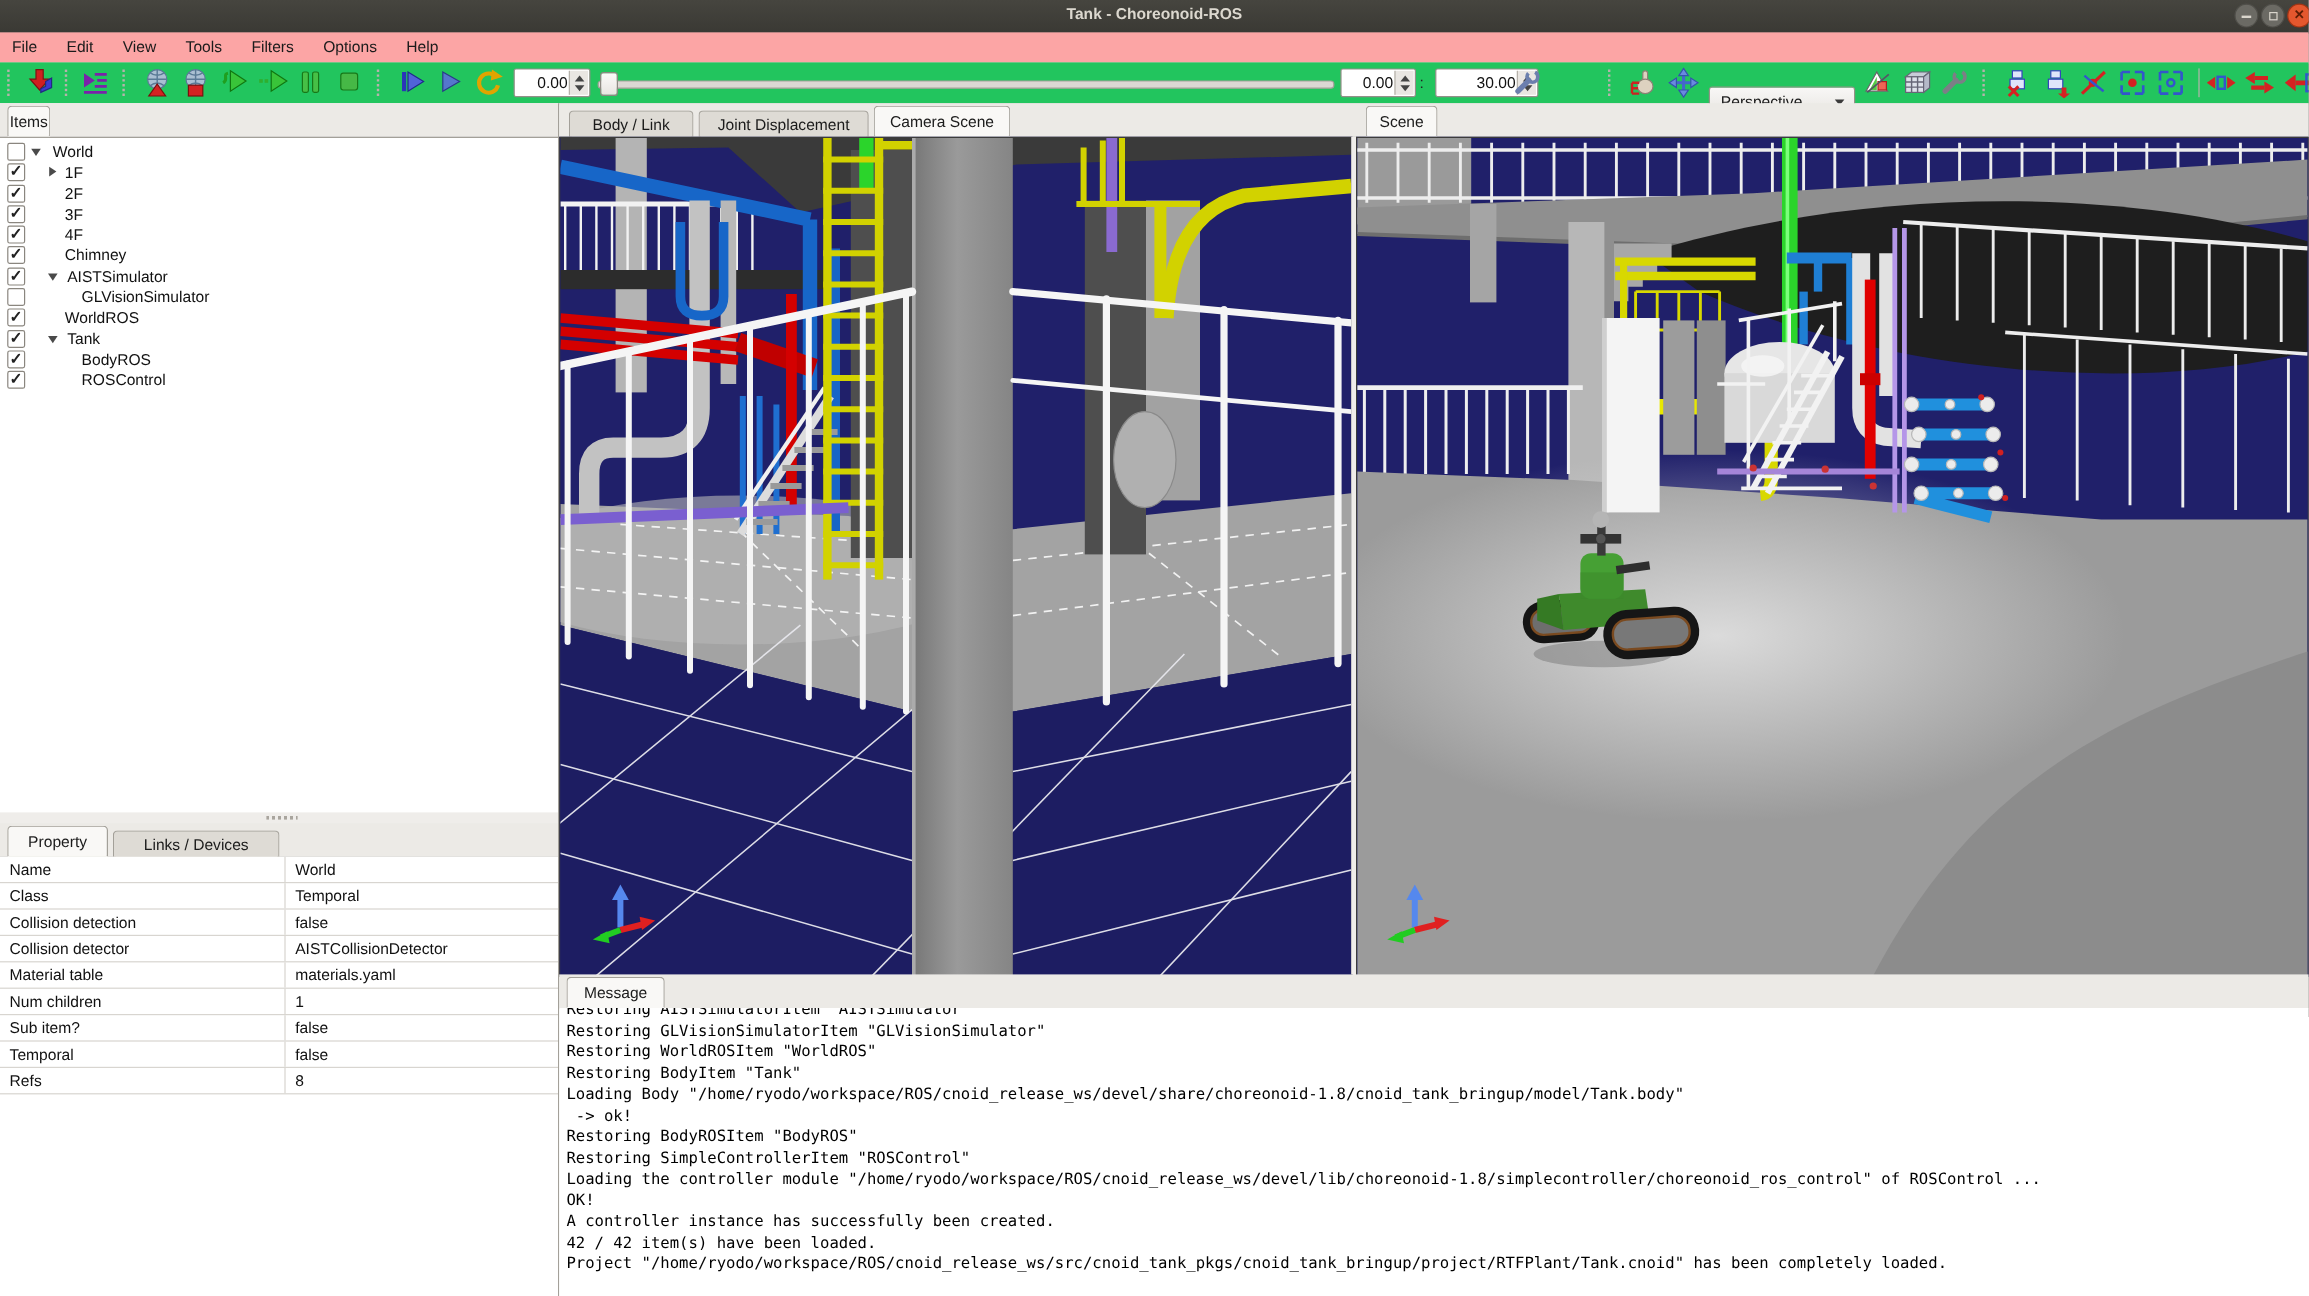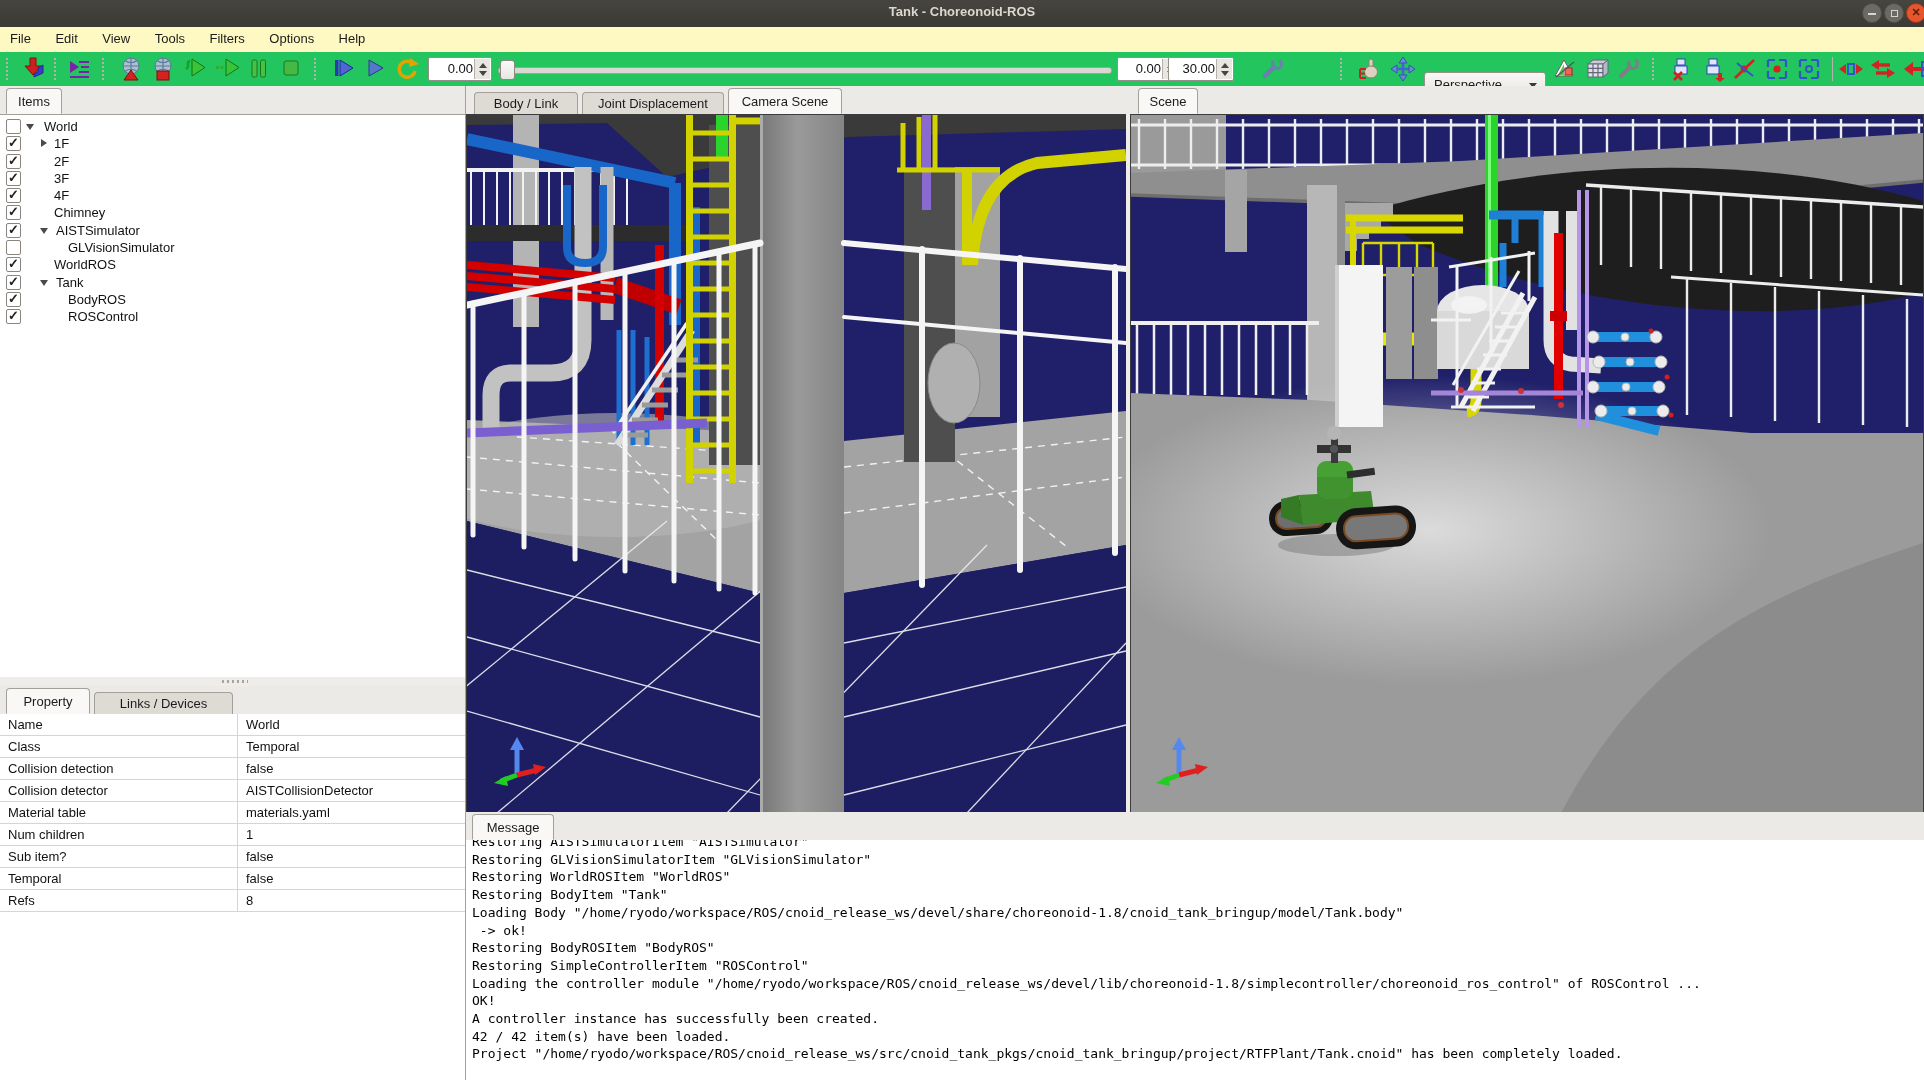--- a/index.html
+++ b/index.html
@@ -14,7 +14,7 @@
   .winbtn .sq{position:absolute;left:5.5px;top:5.5px;width:7px;height:7px;border:1.5px solid #d9d5cc;box-sizing:border-box;}
   .winbtn .x{position:absolute;left:0;top:2px;width:100%;text-align:center;font-size:11px;color:#5e1d05;font-weight:bold;}
   
-  .menubar{position:absolute;left:0;top:27px;width:1924px;height:25px;background:#fef9c3;border-bottom:1px solid #e0ddd8;}
+  .menubar{position:absolute;left:0;top:27px;width:1924px;height:25px;background:#fca5a5;border-bottom:1px solid #e0ddd8;}
   .menu-item{display:inline-block;padding:4px 10px 0 10px;font-size:13px;color:#1b1b1b;height:21px;}
   
   .toolbar{position:absolute;left:0;top:52px;width:1924px;height:34px;background:#22c55e;border-bottom:1px solid #c6c2bb;}

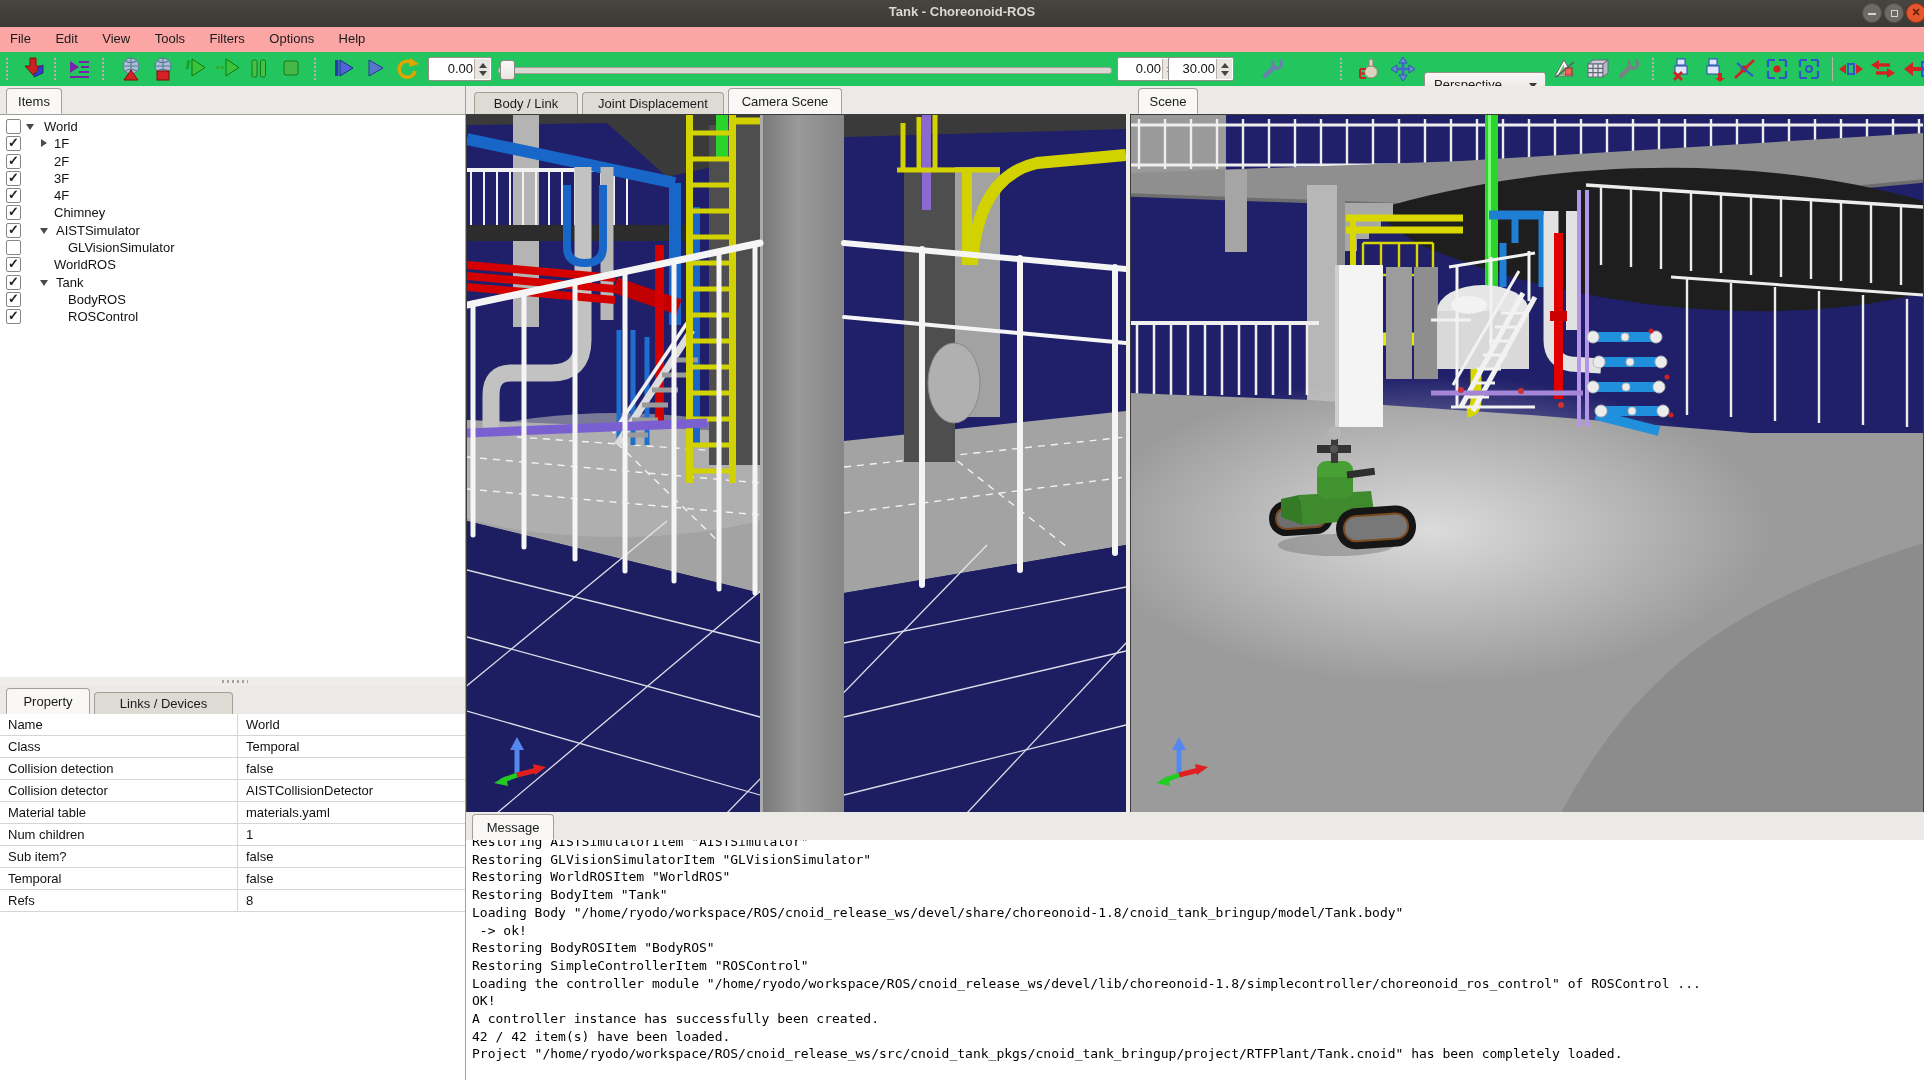--- a/index.html
+++ b/index.html
@@ -188,7 +188,7 @@
         </span>
     </div>
     <span class="colon" style="left:1183px">:</span>
-    <div class="spin" style="left:1168px;width:66px">
+    <div class="spin" style="left:1196px;width:86px">
       <span class="spin-val">30.00</span>
       <span class="spin-btns">
           <span class="spin-up"></span>

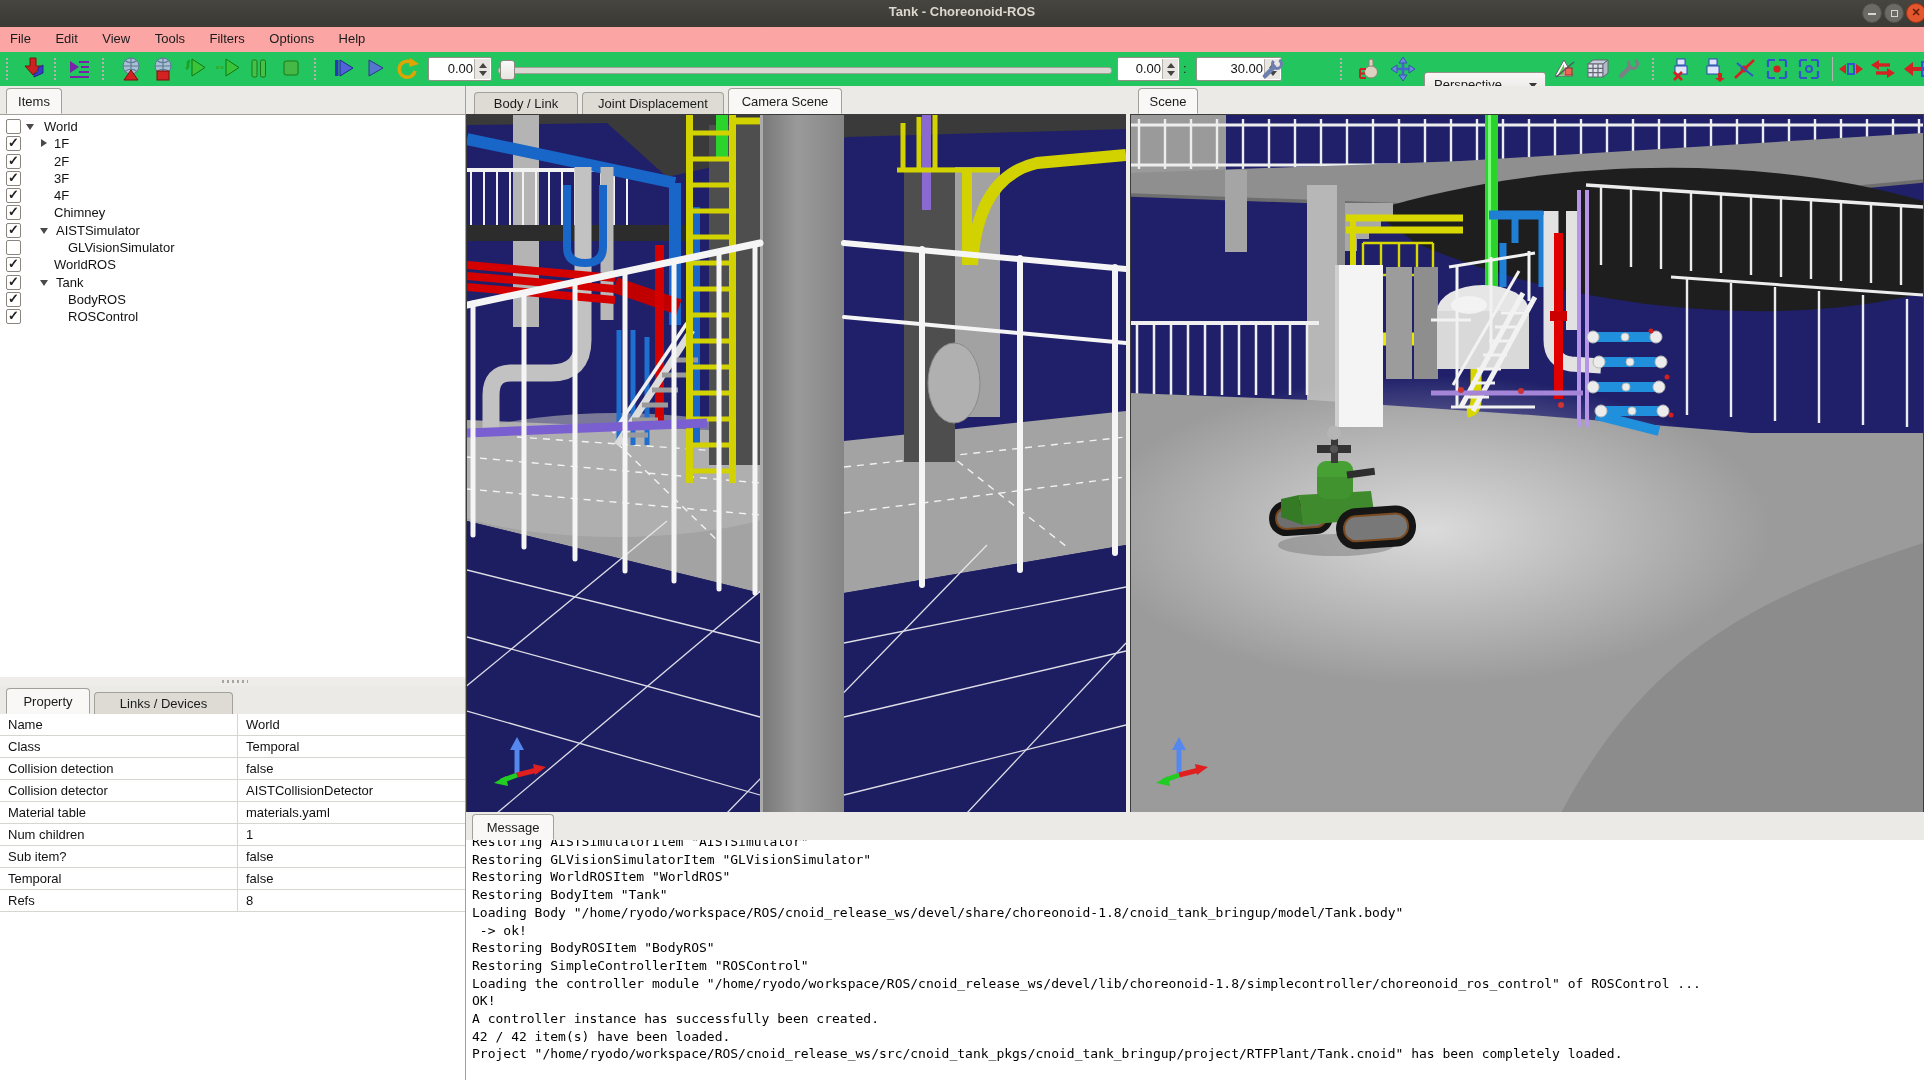--- a/index.html
+++ b/index.html
@@ -306,7 +306,7 @@
 
   <div class="left-panel">
     <div class="tabbar" style="left:0;top:0;width:465px;height:28px">
-      <div class="tab active" style="left:6px;width:56px">Items</div>
+      <div class="tab active" style="left:6px;width:36px">Items</div>
     </div>
     <div class="treeview">
       <div style="height:3px"></div>

